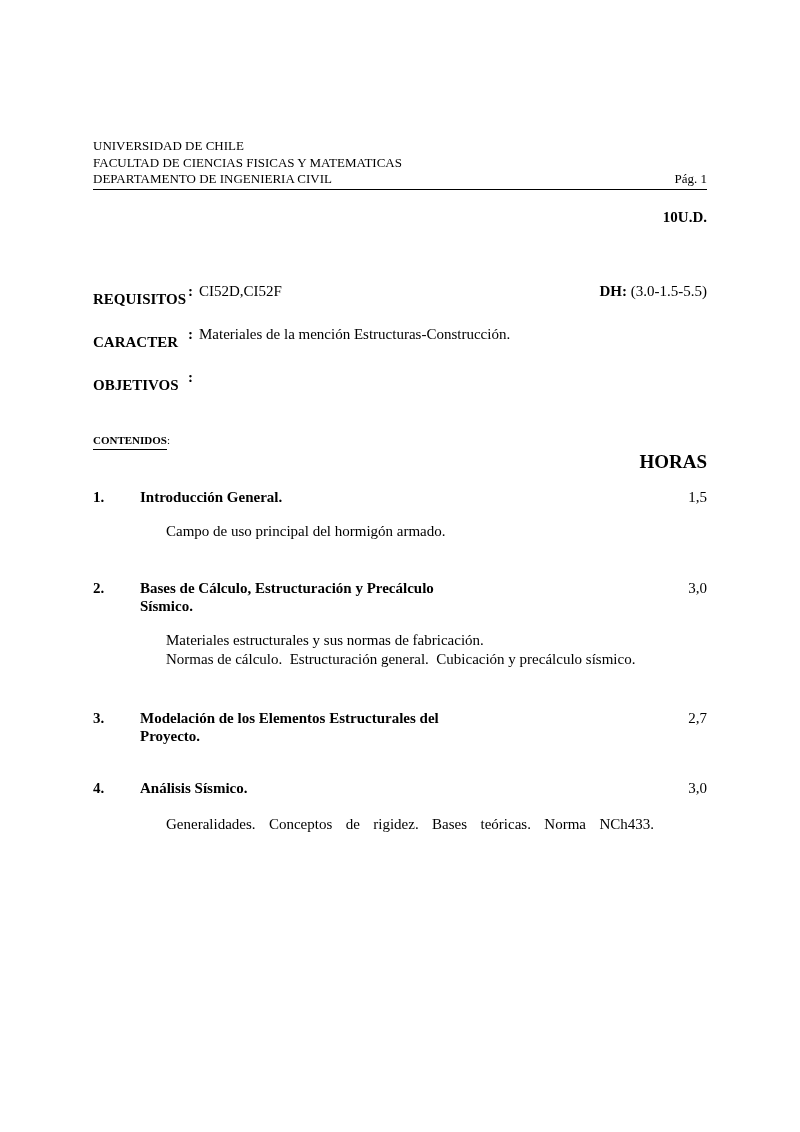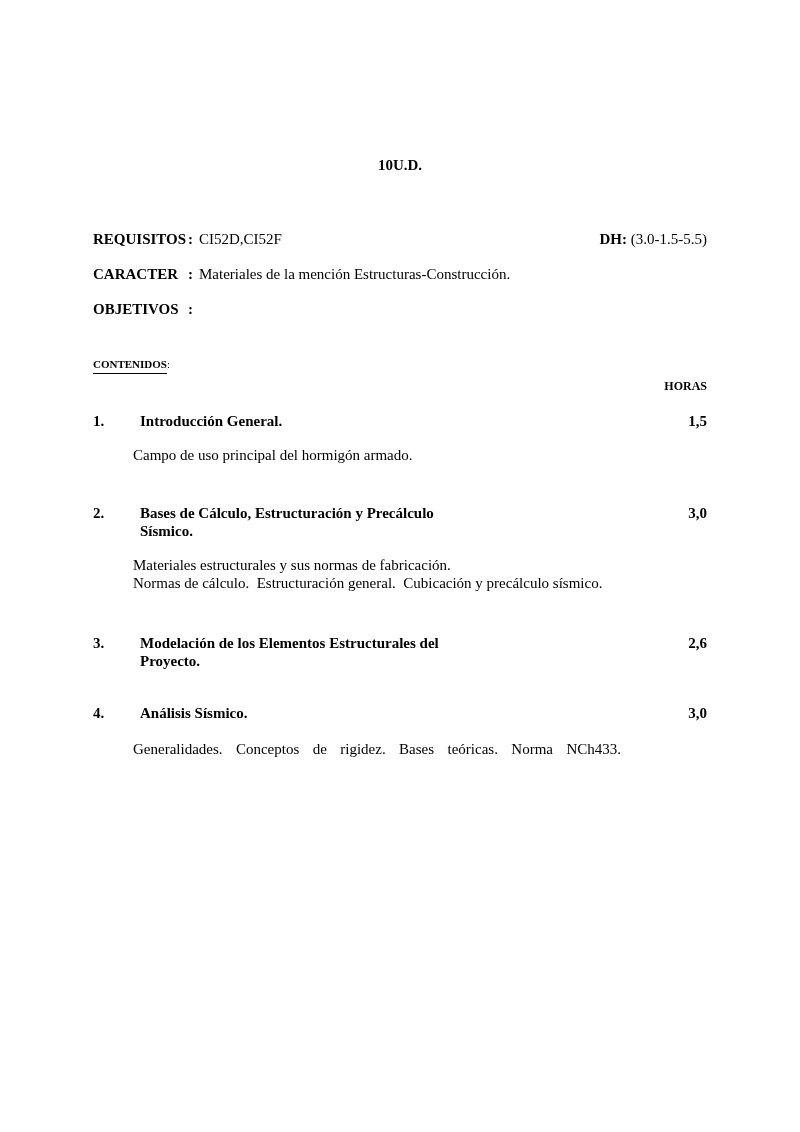--- a/index.html
+++ b/index.html
@@ -100,6 +100,14 @@
 <div class="page">
   <div class="content">
 
+    <div class="doc-header">
+      <div>UNIVERSIDAD DE CHILE</div>
+      <div>FACULTAD DE CIENCIAS FISICAS Y MATEMATICAS</div>
+      <div class="dept-row">
+        <span>DEPARTAMENTO DE INGENIERIA CIVIL</span>
+        <span>Pág. 1</span>
+      </div>
+    </div>
 
     <div class="course-units">10U.D.</div>
 

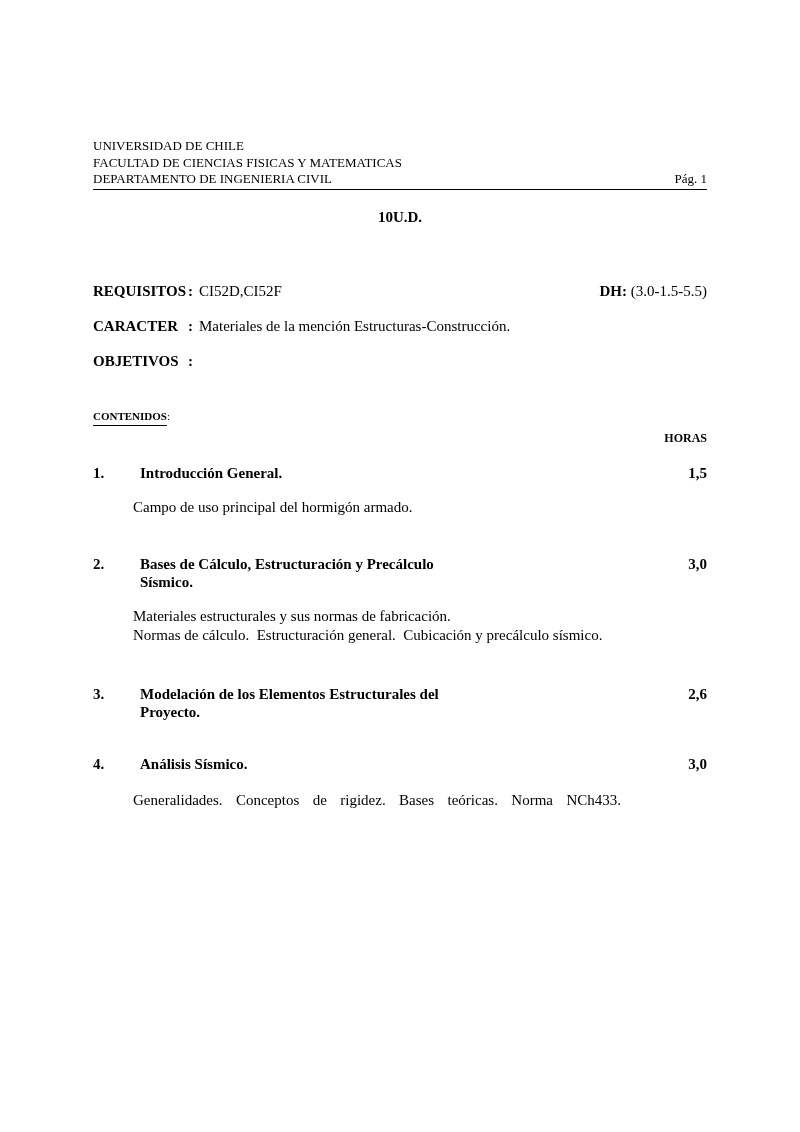--- a/index.html
+++ b/index.html
@@ -39,7 +39,7 @@
     letter-spacing: 0.2px;
   }
   .course-units {
-    text-align: center;
+    text-align: right;
     font-size: 15px;
     font-weight: bold;
     margin-top: 19px;

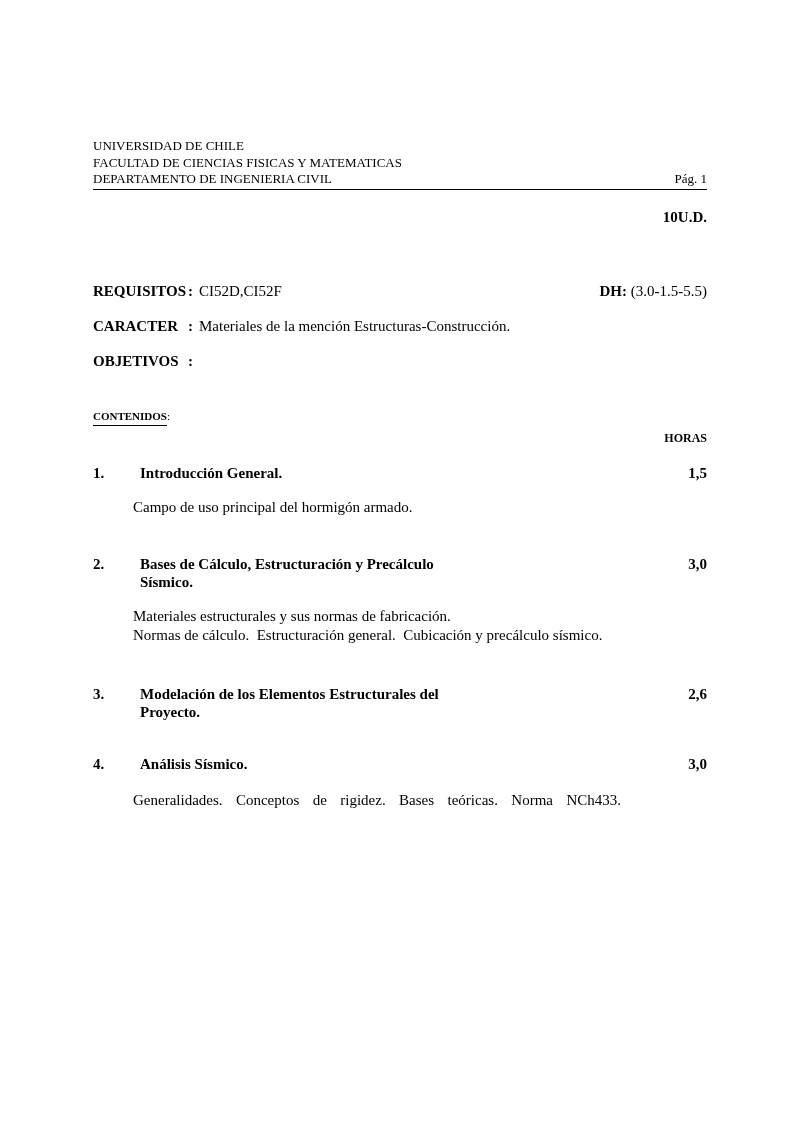--- a/index.html
+++ b/index.html
@@ -48,7 +48,7 @@
   .info-section { margin-top: 56px; font-size: 15px; line-height: 18px; }
   .info-row { display: flex; margin-bottom: 17px; }
   .info-row:last-child { margin-bottom: 0; }
-  .info-label { font-weight: bold; width: 95px; flex: 0 0 95px; }
+  .info-label { font-weight: bold; width: 95px; flex: 0 0 95px; margin-top: 8px; }
   .info-colon { font-weight: bold; margin-right: 6px; }
   .info-value { }
   .dh-block { margin-left: auto; white-space: nowrap; }

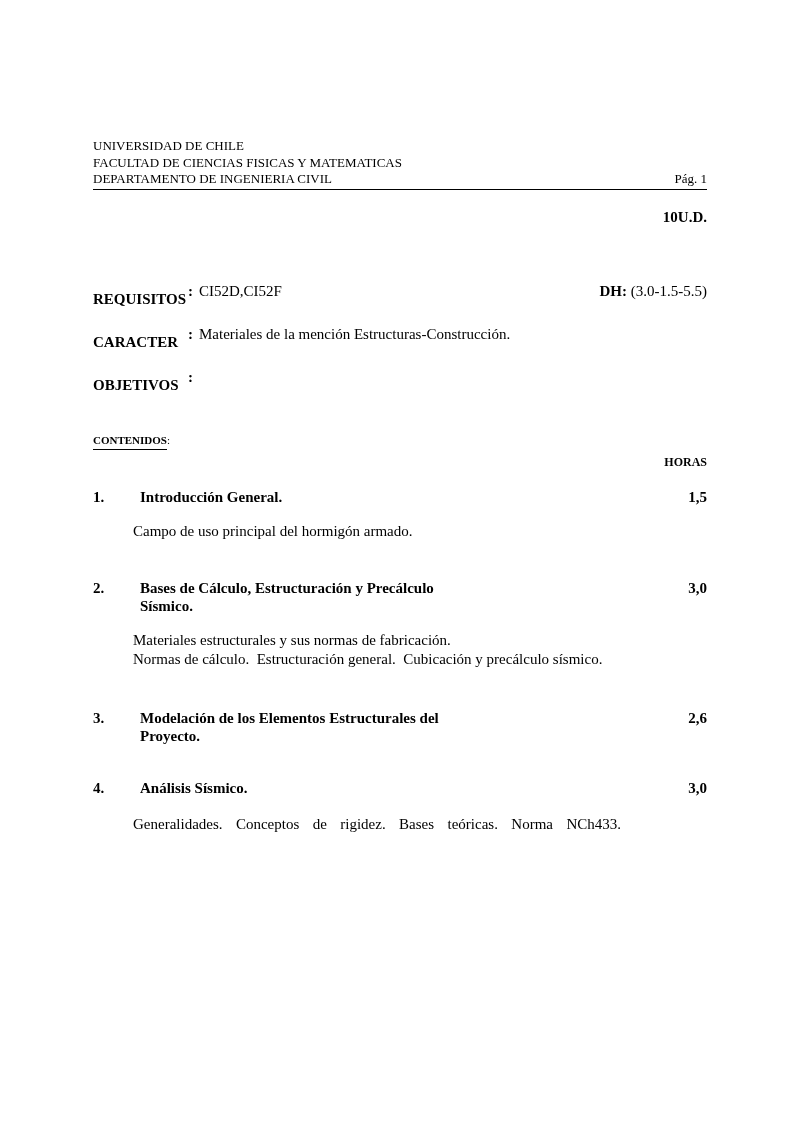--- a/index.html
+++ b/index.html
@@ -63,7 +63,7 @@
   }
   .hours-header {
     text-align: right;
-    font-size: 12px;
+    font-size: 19px;
     font-weight: bold;
     line-height: 18px;
     margin-top: 3px;

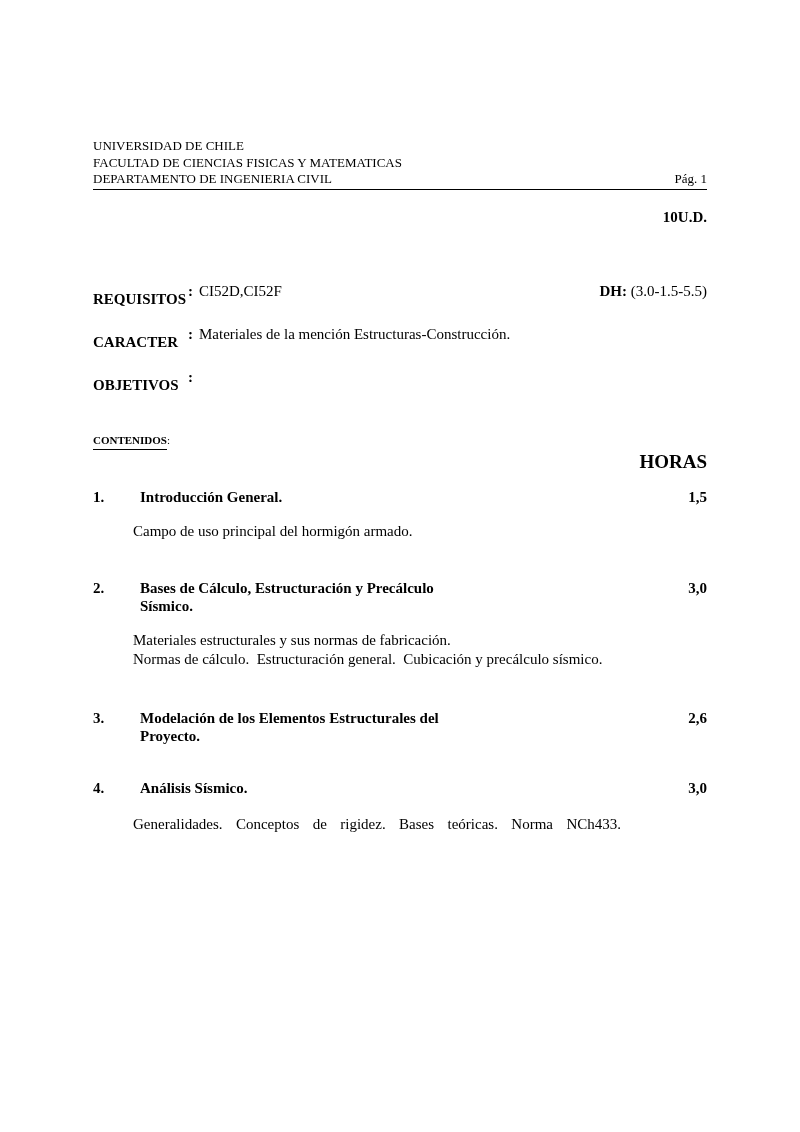--- a/index.html
+++ b/index.html
@@ -71,7 +71,7 @@
   .item { display: flex; font-size: 15px; line-height: 18px; }
   .item-num { flex: 0 0 47px; font-weight: bold; }
   .item-title { font-weight: bold; white-space: pre-line; width: 470px; }
-  .item-hours { margin-left: auto; font-weight: bold; text-align: center; }
+  .item-hours { margin-left: auto; font-weight: normal; text-align: center; }
   .item-desc {
     margin-left: 40px;
     font-size: 15px;

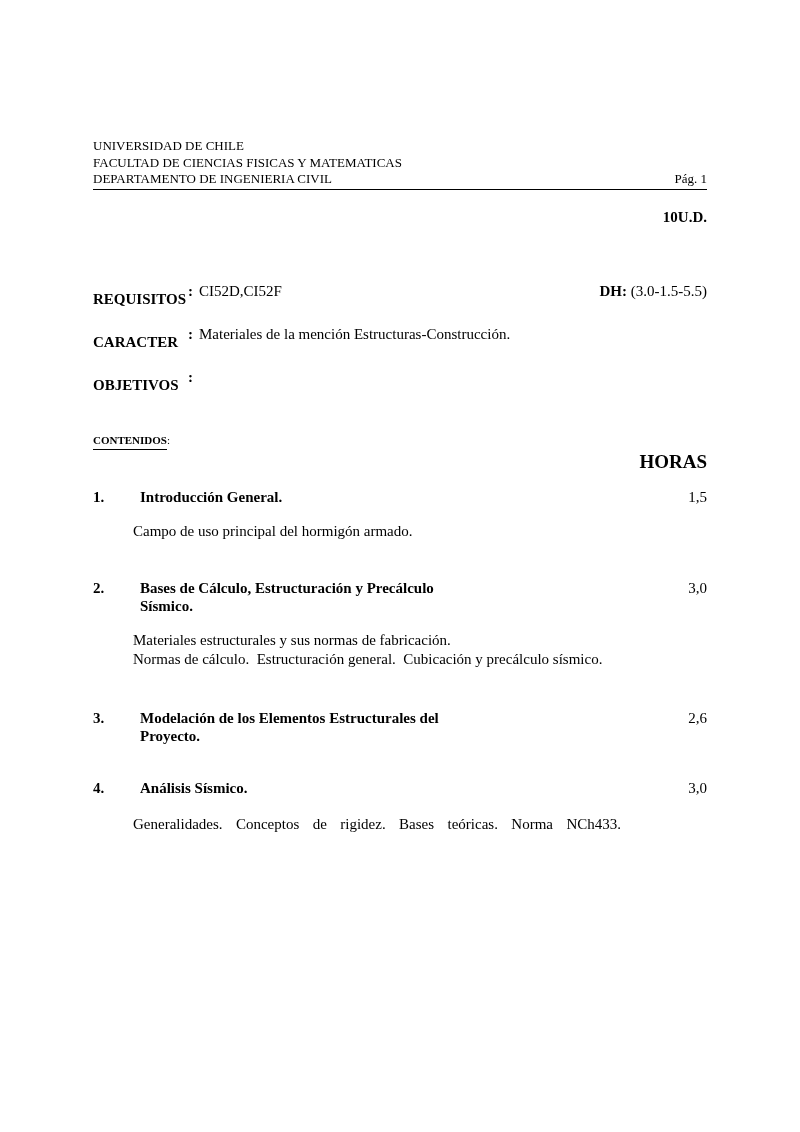--- a/index.html
+++ b/index.html
@@ -73,7 +73,7 @@
   .item-title { font-weight: bold; white-space: pre-line; width: 470px; }
   .item-hours { margin-left: auto; font-weight: normal; text-align: center; }
   .item-desc {
-    margin-left: 40px;
+    margin-left: 73px;
     font-size: 15px;
     line-height: 18.5px;
     width: 560px;

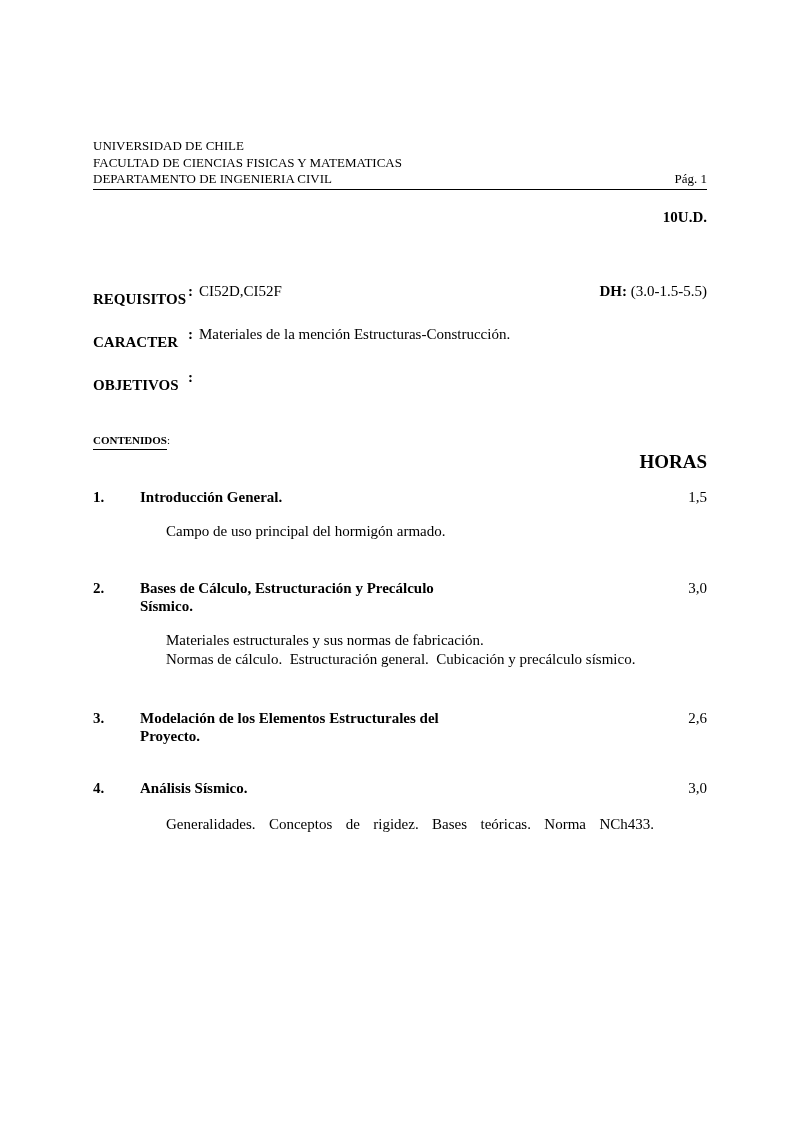--- a/index.html
+++ b/index.html
@@ -161,7 +161,7 @@
       <div class="item-num">3.</div>
       <div class="item-title">Modelación de los Elementos Estructurales del
 Proyecto.</div>
-      <div class="item-hours">2,6</div>
+      <div class="item-hours">2,7</div>
     </div>
 
     <div class="item mt-item4">

